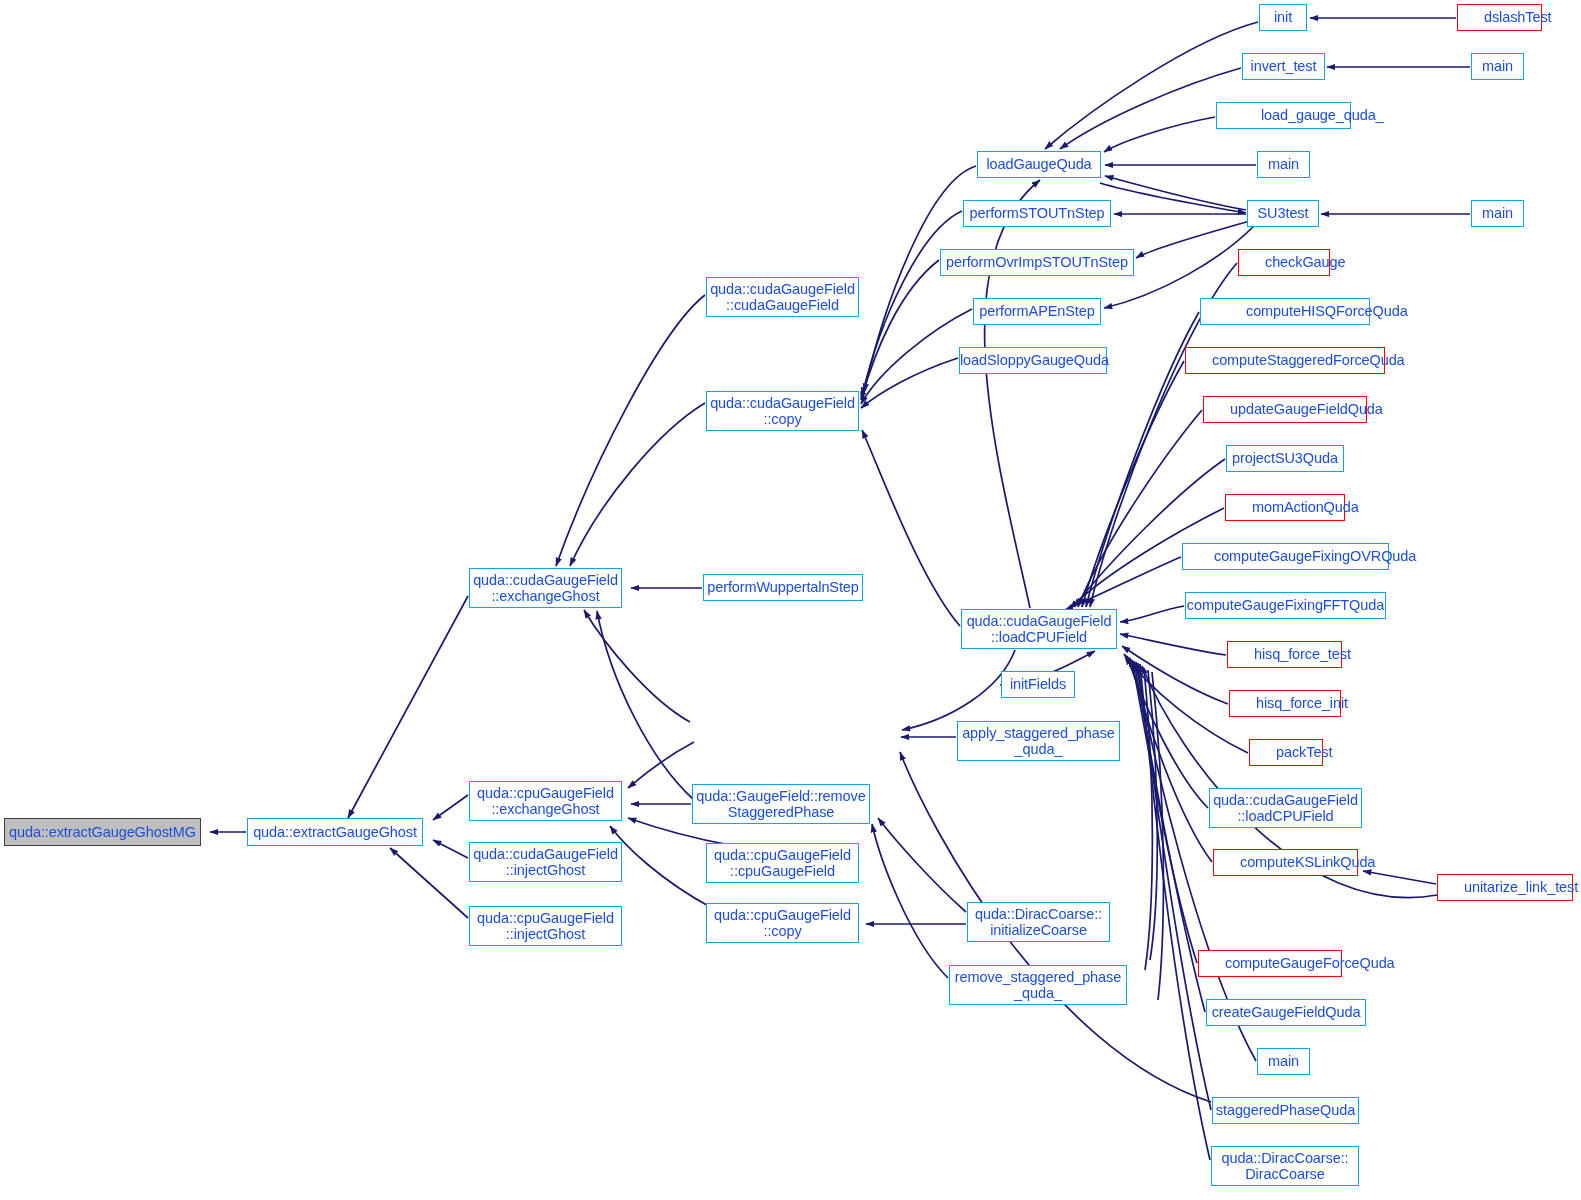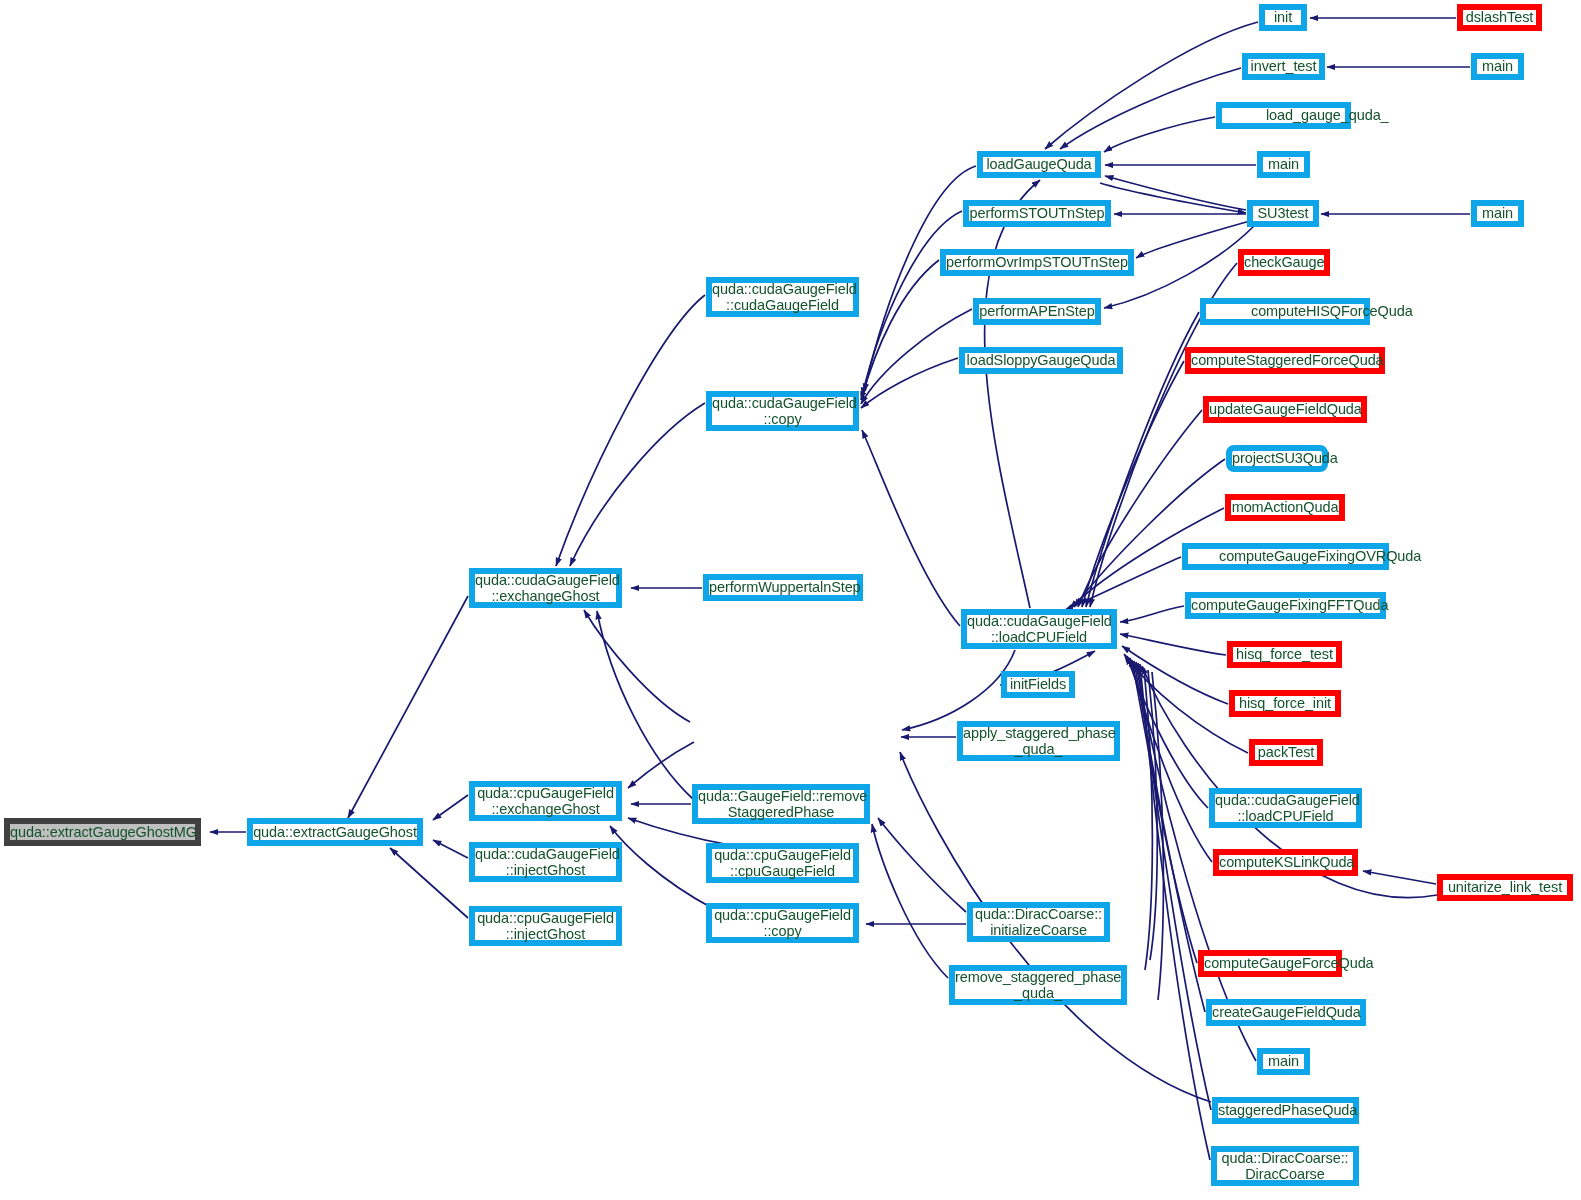--- a/index.html
+++ b/index.html
@@ -7,7 +7,7 @@
   #canvas{position:relative;width:1581px;height:1200px;background:#ffffff;overflow:hidden;}
   svg#edges{position:absolute;left:0;top:0;width:1581px;height:1200px;pointer-events:none;}
   .node{position:absolute;box-sizing:border-box;display:flex;align-items:center;justify-content:center;
-        text-align:center;background:#ffffff;border:6px solid #0ea5e9;color:#14532d;
+        text-align:center;background:#ffffff;border:1px solid #0ea5e9;color:#1d4ed8;
         font-size:14.5px;line-height:1.12;letter-spacing:-0.1px;}
   .node.red{border-color:#ff0000;}
   .node.grey{background:#bfbfbf;border-color:#404040;}

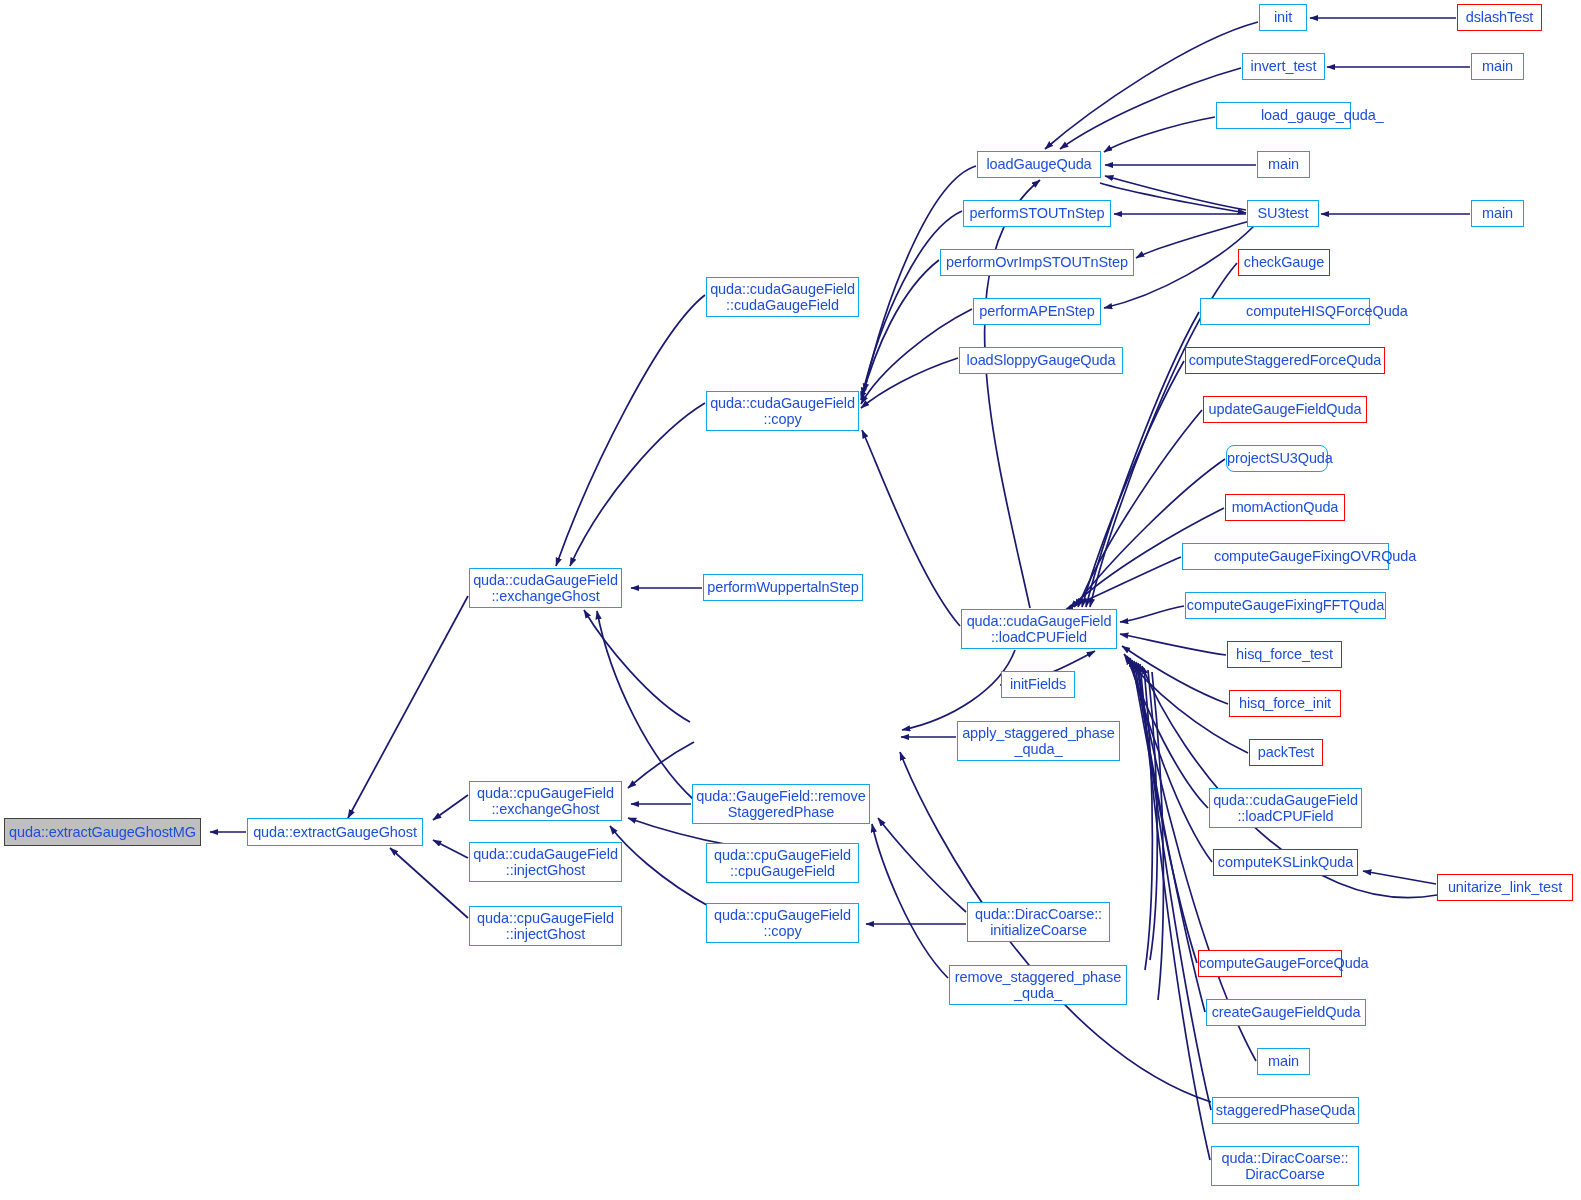--- a/index.html
+++ b/index.html
@@ -9,7 +9,7 @@
   .node{position:absolute;box-sizing:border-box;display:flex;align-items:center;justify-content:center;
         text-align:center;background:#ffffff;border:1px solid #0ea5e9;color:#1d4ed8;
         font-size:14.5px;line-height:1.12;letter-spacing:-0.1px;}
-  .node.red{border-color:#ff0000;}
+  .node.red{border-color:#ff0000;padding-left:26px;}
   .node.grey{background:#bfbfbf;border-color:#404040;}
   .node span{display:block;width:100%;padding:0 4px;}
 </style>

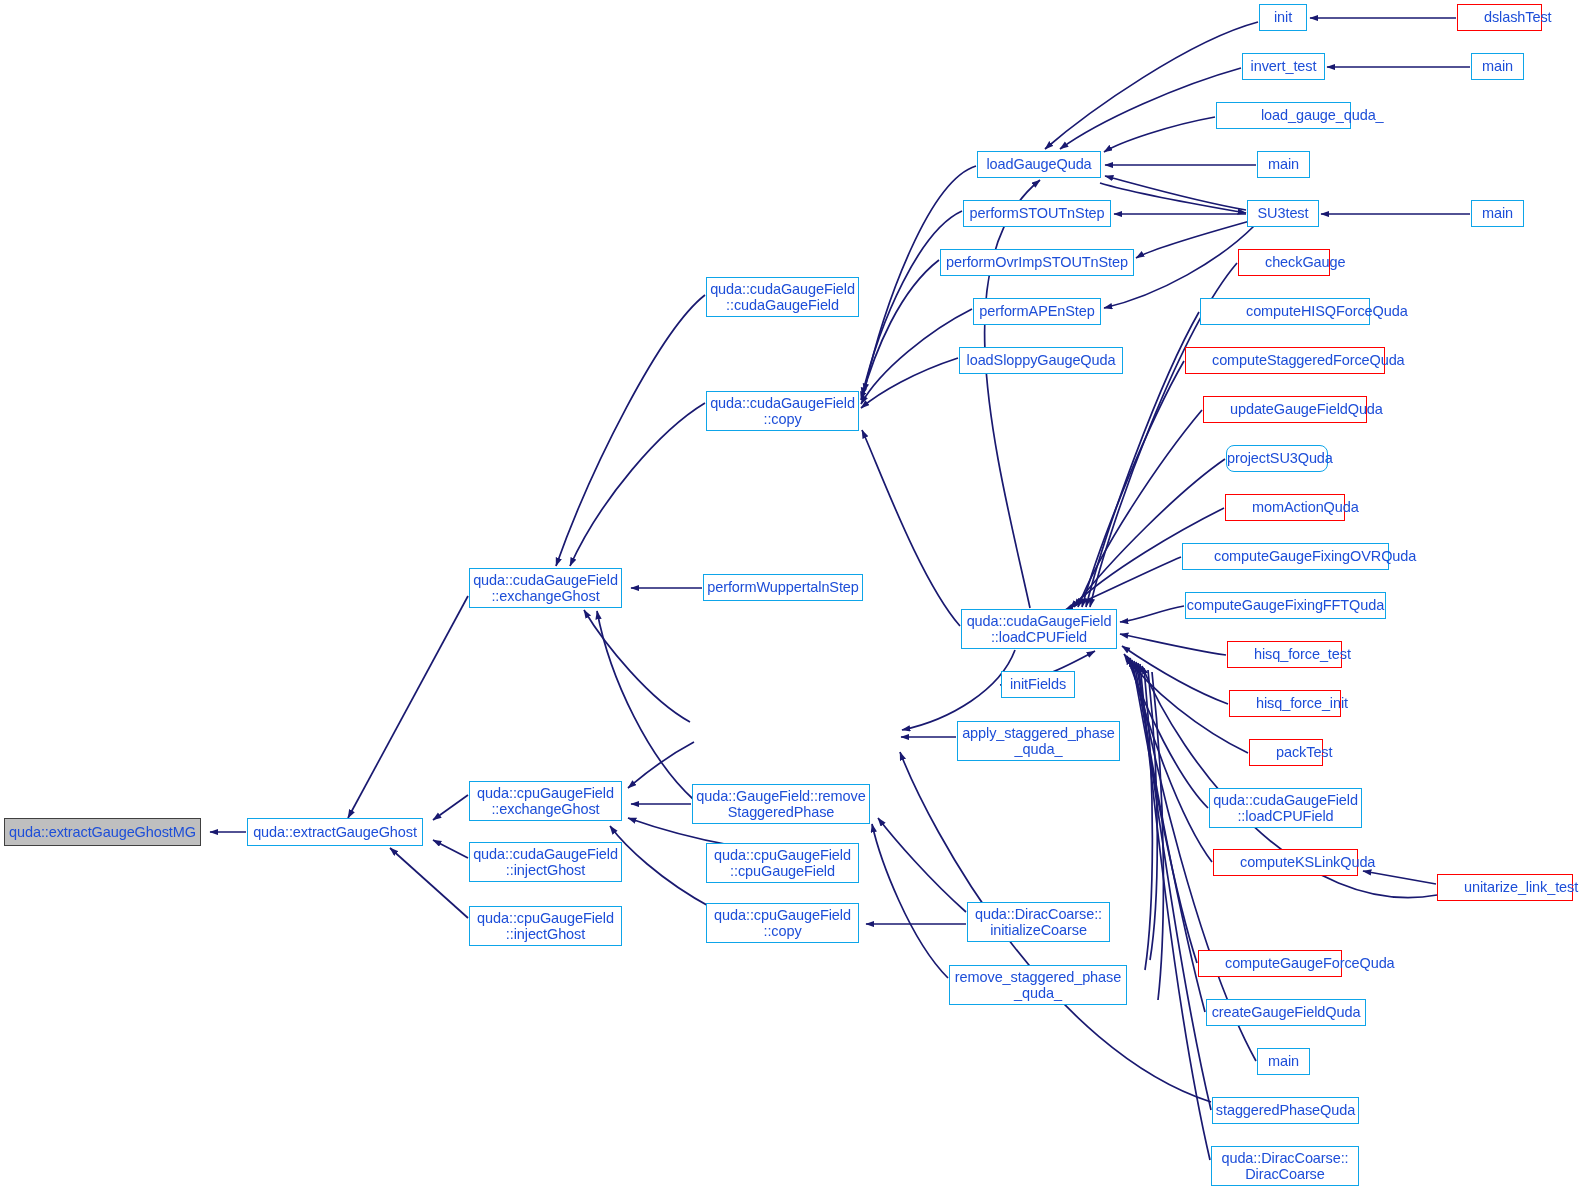--- a/index.html
+++ b/index.html
@@ -156,7 +156,7 @@
     <div class="node" style="left: 973px; top: 298px; width: 128px; height: 27px;">
       <span>performAPEnStep</span>
     </div>
-    <div class="node" style="left: 959px; top: 347px; width: 164px; height: 27px; justify-content: center;">
+    <div class="node" style="left: 959px; top: 347px; width: 148px; height: 27px; justify-content: center;">
       <span>loadSloppyGaugeQuda</span>
     </div>
     <div class="node" style="left: 961px; top: 609px; width: 156px; height: 40px;">

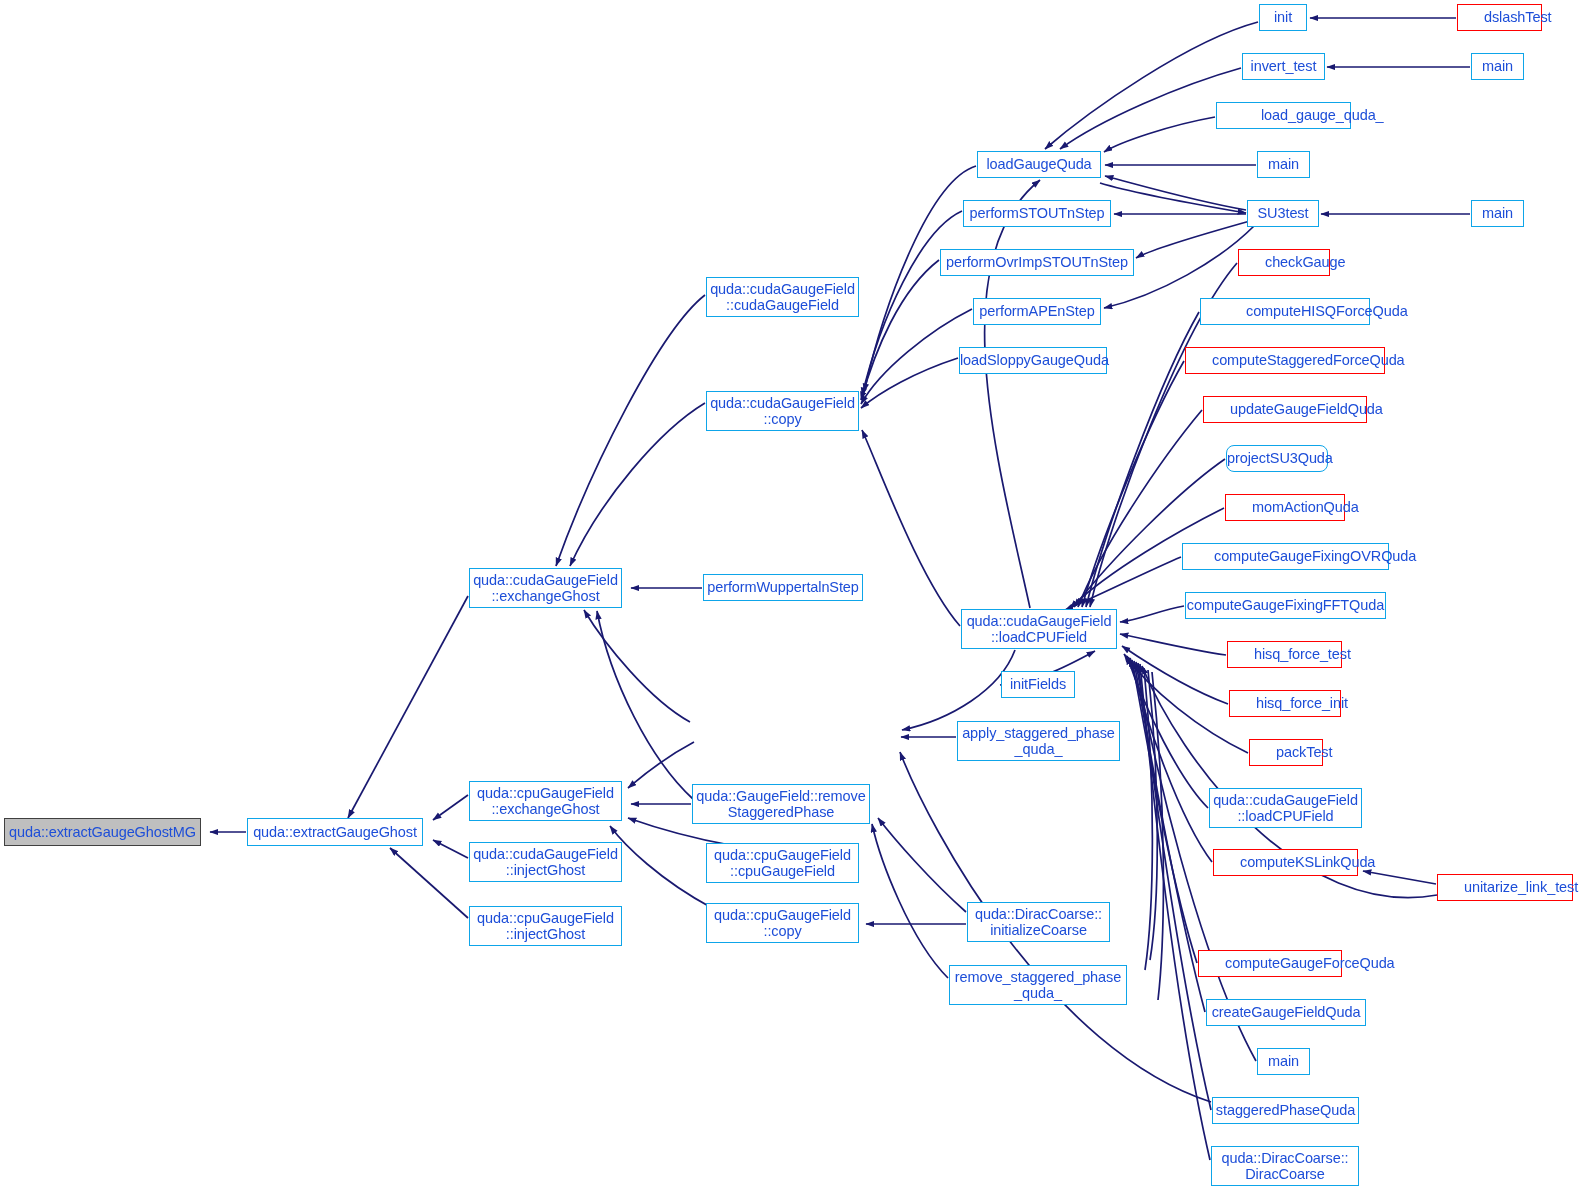--- a/index.html
+++ b/index.html
@@ -201,7 +201,7 @@
     <div class="node red" style="left: 1203px; top: 396px; width: 164px; height: 27px;">
       <span>updateGaugeFieldQuda</span>
     </div>
-    <div class="node" style="left: 1226px; top: 445px; width: 102px; height: 27px; border-radius: 8px;">
+    <div class="node" style="left: 1226px; top: 445px; width: 118px; height: 27px;">
       <span>projectSU3Quda</span>
     </div>
     <div class="node red" style="left: 1225px; top: 494px; width: 120px; height: 27px;">

